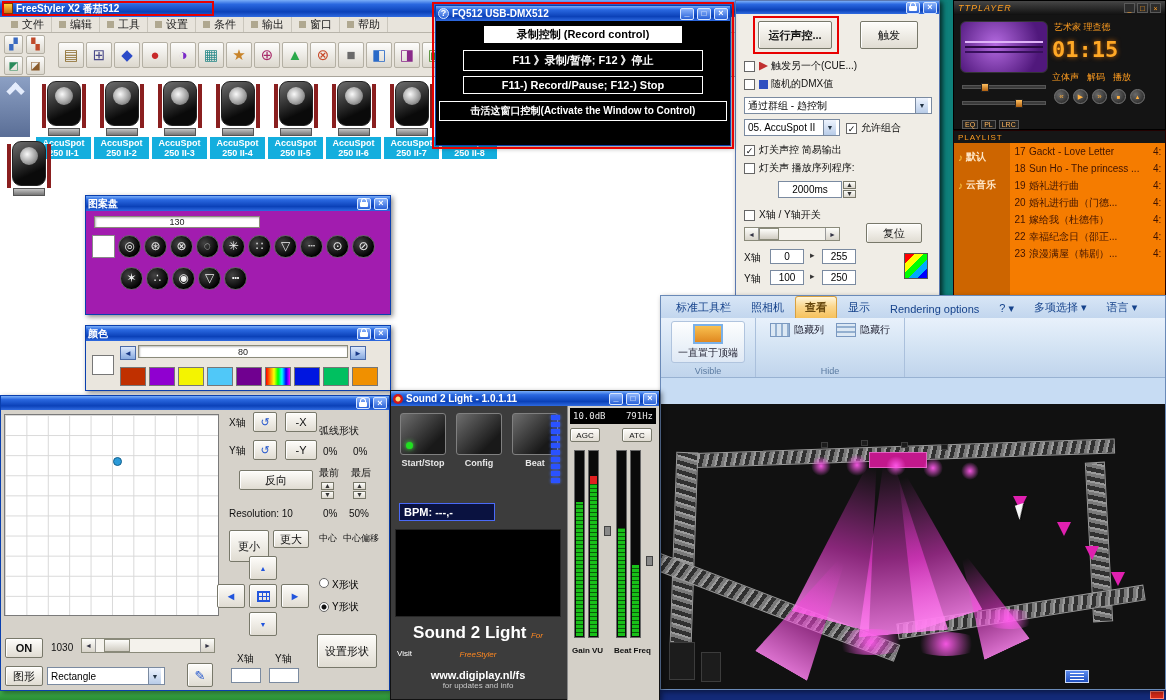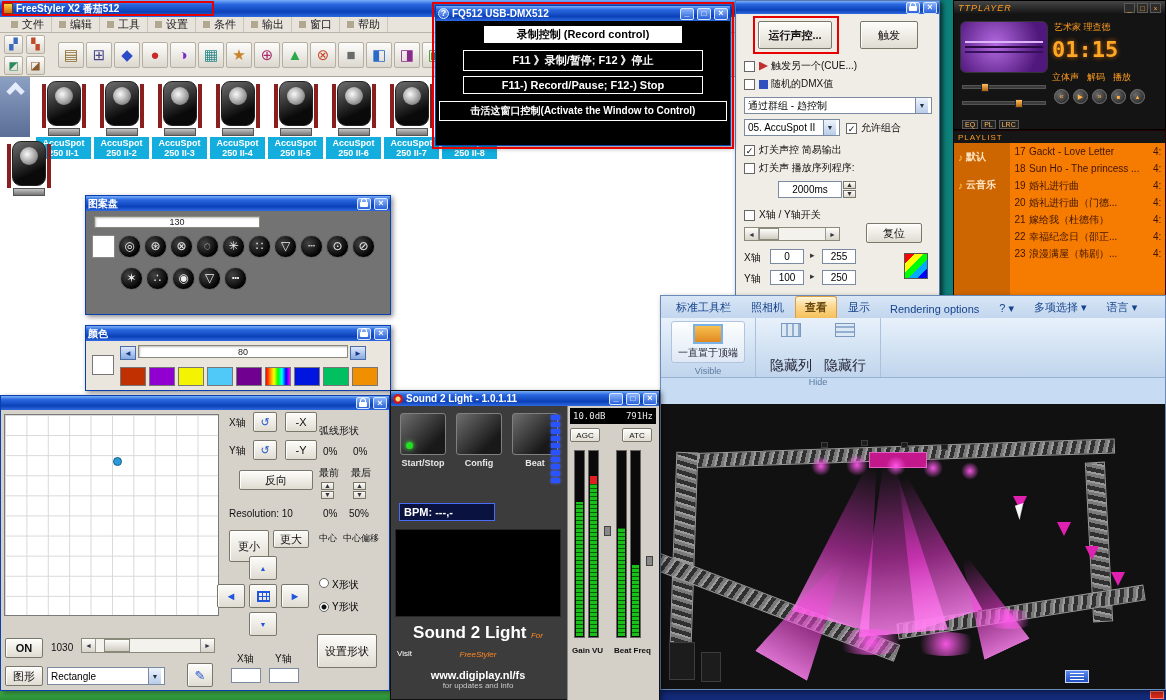--- a/index.html
+++ b/index.html
@@ -74,7 +74,7 @@
 .micon{width:9px;height:9px;display:inline-block;margin-right:3px;flex:0 0 auto}
 .rgbic{position:absolute;background:linear-gradient(135deg,#f00 0 20%,#ff0 20% 40%,#0f0 40% 60%,#0af 60% 80%,#00f 80% 100%);border:1px solid #555}
 
-#gobo{left:85px;top:195px;width:306px;height:120px;border:1px solid #0a3fae;background:#737373;z-index:6}
+#gobo{left:85px;top:195px;width:306px;height:120px;border:1px solid #0a3fae;background:#a21caf;z-index:6}
 #colw{left:85px;top:325px;width:306px;height:66px;border:1px solid #0a3fae;background:#eae6de;z-index:6}
 .track{position:absolute;background:#fff;border:1px solid #8a8a7a;box-shadow:inset 1px 1px 2px #bbb;font-size:9px;text-align:center;color:#222;display:flex;align-items:center;justify-content:center}
 .gobo{width:23px;height:23px;border-radius:50%;background:radial-gradient(circle at 35% 35%,#444,#000 72%);border:1px solid #666;color:#eee;font-size:12px;line-height:21px;text-align:center;display:inline-block}

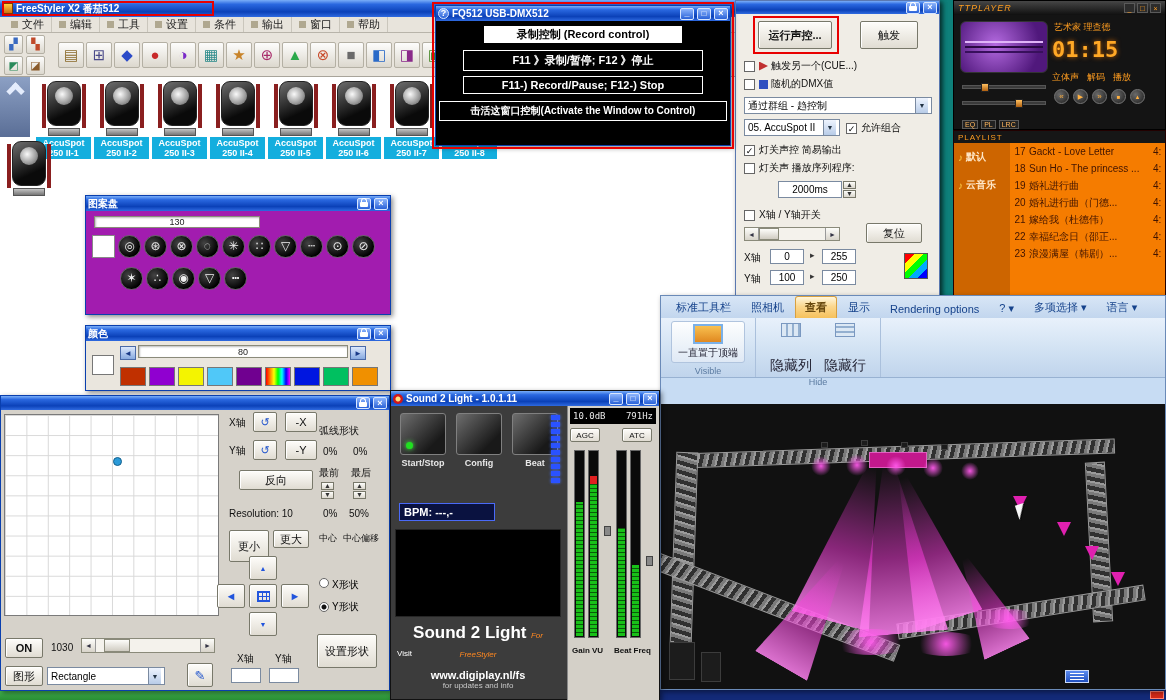--- a/index.html
+++ b/index.html
@@ -123,7 +123,7 @@
 .evrowbtns{display:flex;gap:4px}
 .evbig{display:flex;flex-direction:column;align-items:center;gap:2px;background:linear-gradient(#fdfefe,#dfe9f5);border:1px solid #b0c4de;border-radius:3px;padding:2px 6px;font-size:10px;color:#223;text-align:center}
 .evbigic{width:30px;height:20px;background:linear-gradient(#f8c050,#e08820);border:2px solid #7ab0e8}
-.evsm{display:flex;flex-direction:column;align-items:center;gap:20px;font-size:14px;color:#223;padding:2px 4px}
+.evsm{display:flex;flex-direction:row;align-items:center;gap:4px;font-size:10px;color:#223;padding:2px 4px}
 .evsmic{width:20px;height:14px;border:1px solid #7a98c0;background:repeating-linear-gradient(90deg,#dce8f4 0 4px,#94b0d0 4px 6px)}
 .evsmic.rows{background:repeating-linear-gradient(0deg,#dce8f4 0 3px,#94b0d0 3px 5px)}
 #ev .vp{position:absolute;left:0;top:108px;width:504px;height:285px;background:#111;overflow:hidden}

